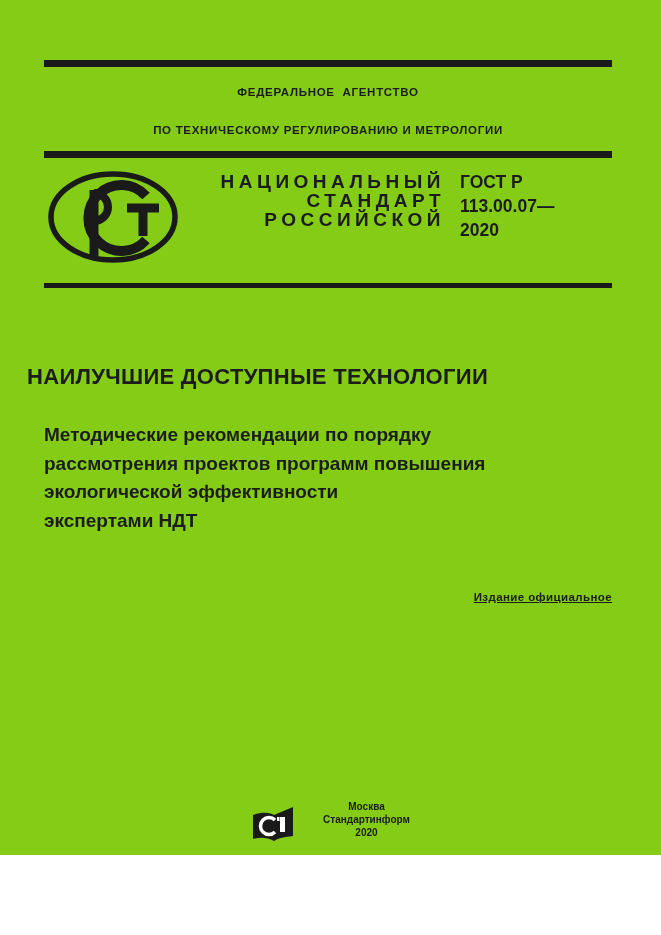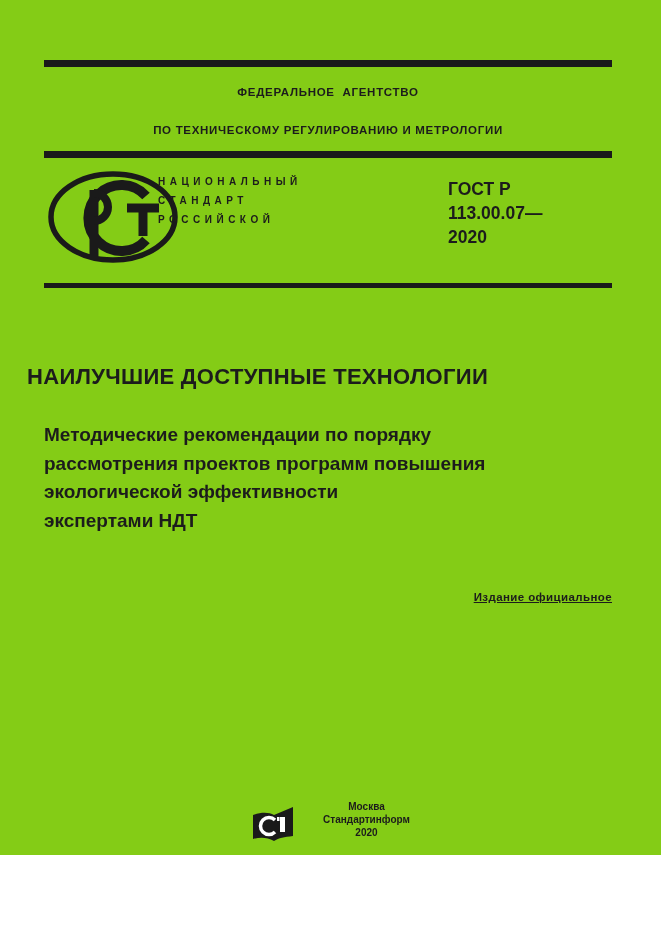--- a/index.html
+++ b/index.html
@@ -19,8 +19,8 @@
   .mark-rst { position:absolute; left:47px; top:170px; }
 
   .std-kind {
-    position:absolute; left:158px; width:270px; top:172px; text-align:left;
-    font-size:10px; font-weight:bold; letter-spacing:4.5px; line-height:19px; white-space:nowrap;
+    position:absolute; left:175px; width:270px; top:172px; text-align:right;
+    font-size:19px; font-weight:bold; letter-spacing:4.5px; line-height:19px; white-space:nowrap;
   }
   .designation {
     position:absolute; left:448px; top:170px; text-align:left;

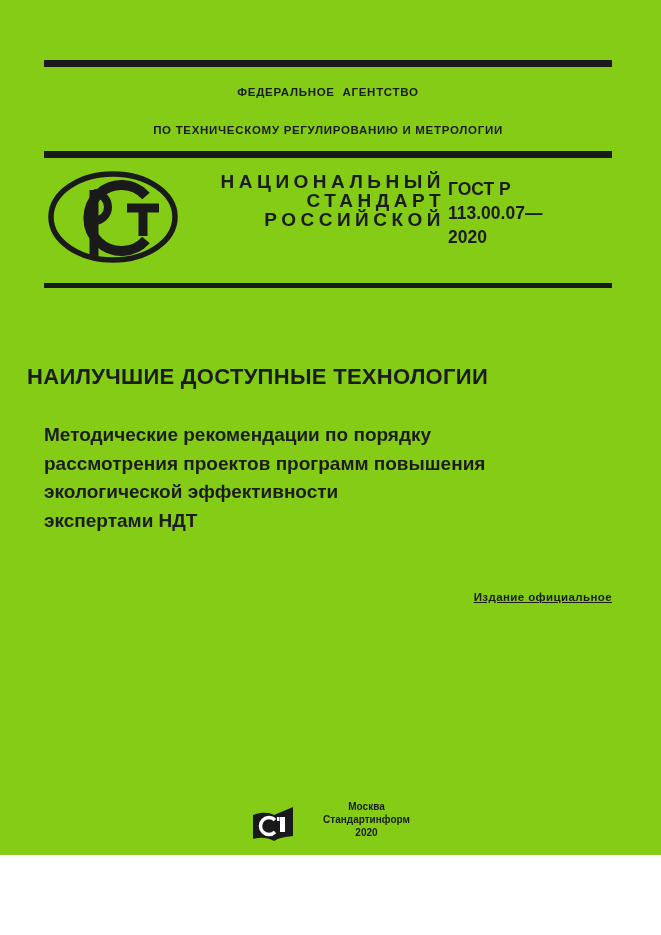--- a/index.html
+++ b/index.html
@@ -23,8 +23,8 @@
     font-size:19px; font-weight:bold; letter-spacing:4.5px; line-height:19px; white-space:nowrap;
   }
   .designation {
-    position:absolute; left:448px; top:170px; text-align:left;
-    font-size:17.5px; font-weight:bold; line-height:24px;margin-top:7px;
+    position:absolute; left:460px; top:170px; text-align:left;
+    font-size:17.5px; font-weight:bold; line-height:24px;
   }
 
   .main-title {

